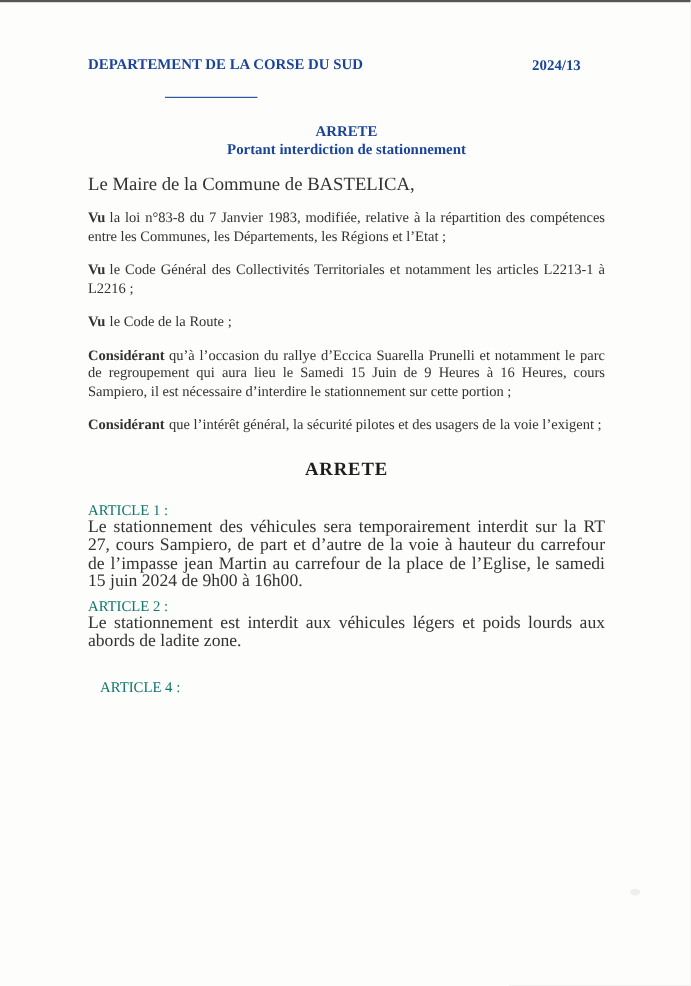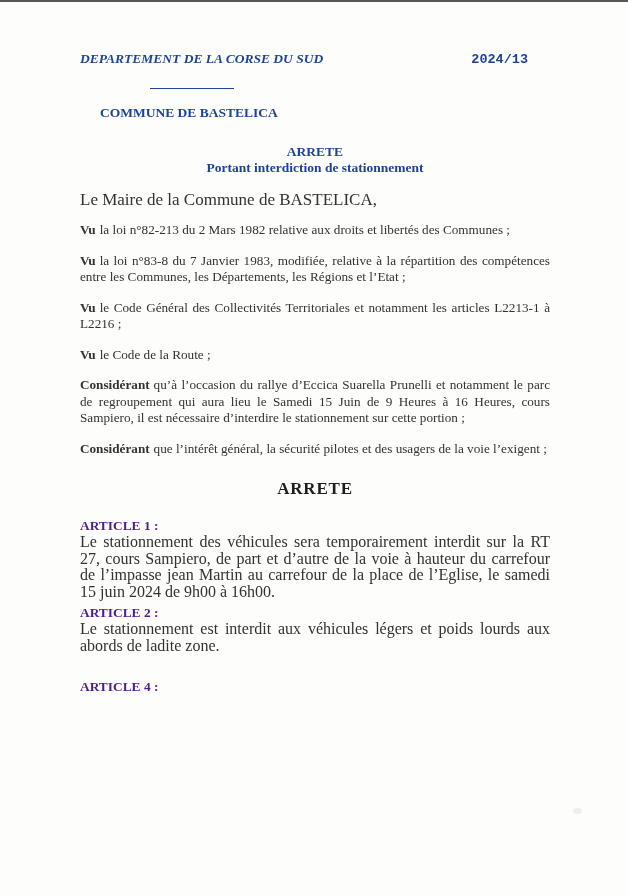--- a/index.html
+++ b/index.html
@@ -31,7 +31,6 @@
   .header-left {
     text-align: center;
     width: fit-content;
-    font-style: italic;
   }
   .header-left .line,
   .ref-number,

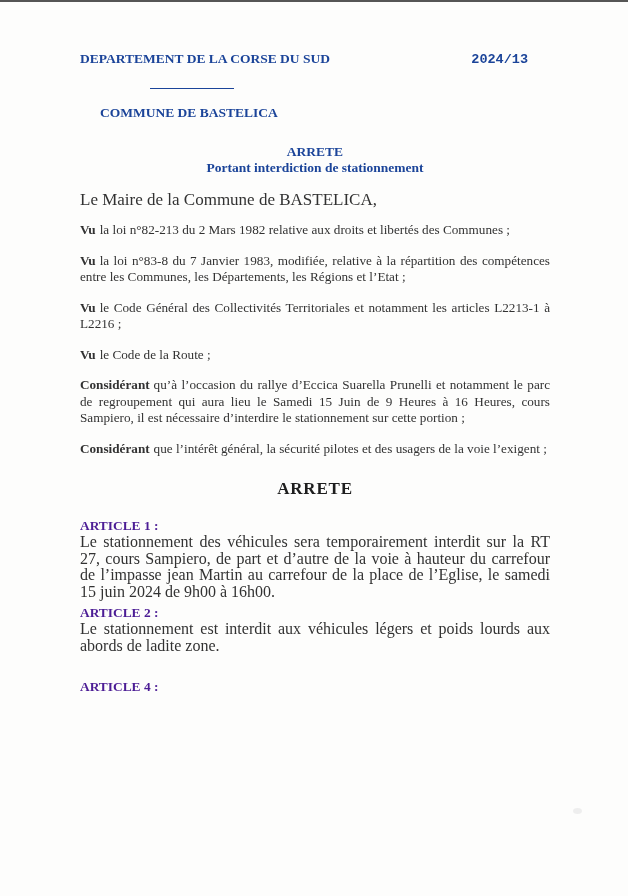--- a/index.html
+++ b/index.html
@@ -42,7 +42,7 @@
     font-size: 13.5px;
     line-height: 16px;
   }
-  .ref-number { margin-right: 22px; margin-top: 1px; font-family: Liberation Mono, monospace; }
+  .ref-number { margin-right: 22px; margin-top: 1px; }
   .header-rule {
     width: 84px;
     height: 0;

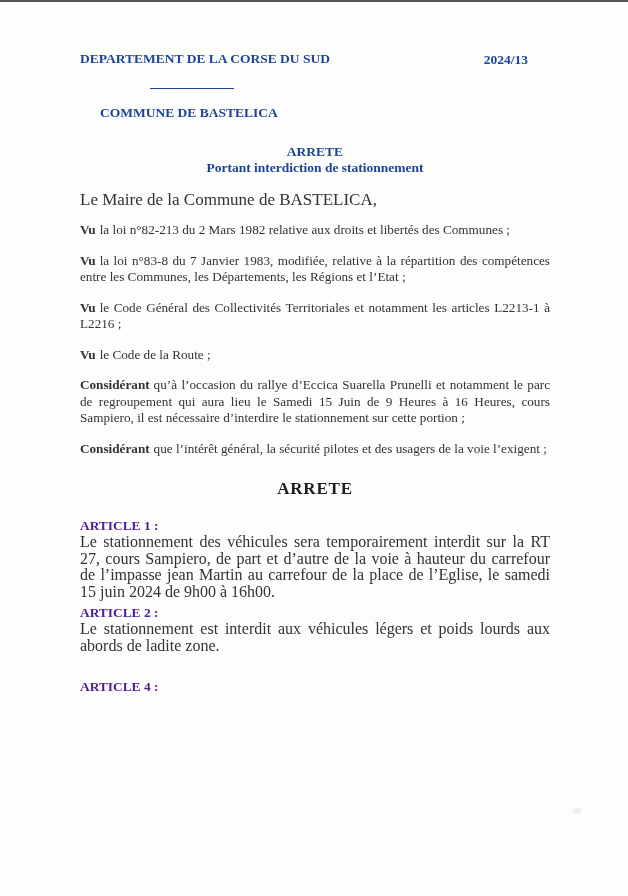--- a/index.html
+++ b/index.html
@@ -112,7 +112,6 @@
 
     <div class="header-rule"></div>
 
-    <div class="commune">COMMUNE DE BASTELICA</div>
 
     <div class="title-block">
       <div class="title-main">ARRETE</div>

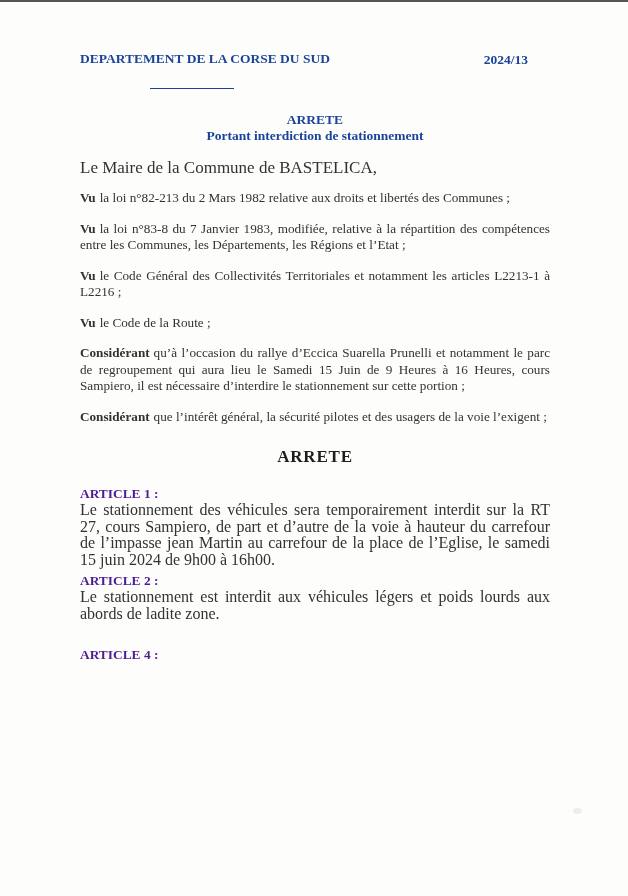--- a/index.html
+++ b/index.html
@@ -120,7 +120,6 @@
 
     <p class="intro">Le Maire de la Commune de BASTELICA,</p>
 
-    <p class="clause"><span class="lead">Vu</span><span>la loi n°82-213 du 2 Mars 1982 relative aux droits et libertés des Communes ;</span></p>
     <p class="clause"><span class="lead">Vu</span><span>la loi n°83-8 du 7 Janvier 1983, modifiée, relative à la répartition des compétences entre les Communes, les Départements, les Régions et l’Etat ;</span></p>
     <p class="clause"><span class="lead">Vu</span><span>le Code Général des Collectivités Territoriales et notamment les articles L2213-1 à L2216 ;</span></p>
     <p class="clause"><span class="lead">Vu</span><span>le Code de la Route ;</span></p>

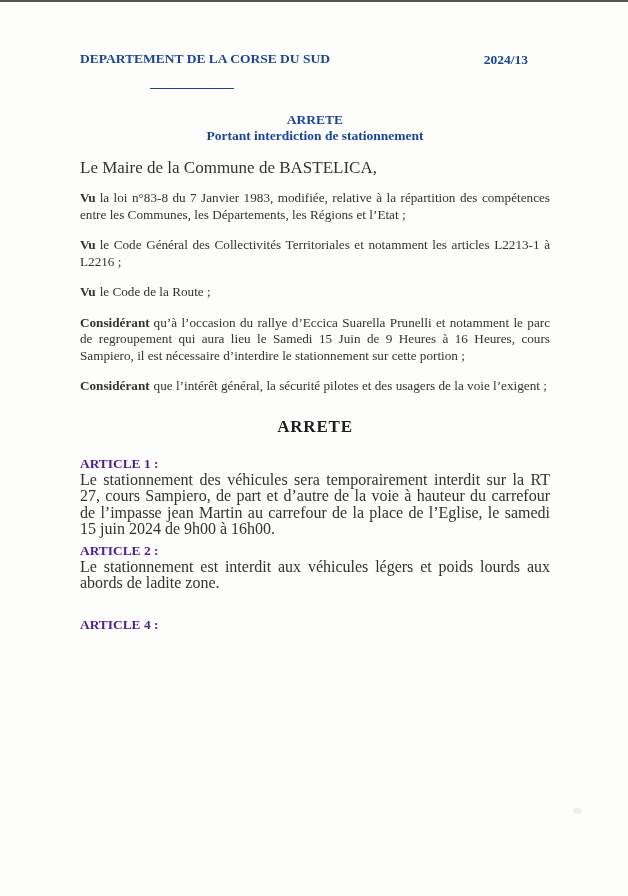--- a/index.html
+++ b/index.html
@@ -74,10 +74,10 @@
   .article { margin-top: 4px; }
   .article:last-child { margin-top: 24px; }
   .article-heading {
-    font-weight: bold;
+    font-weight: normal;
     font-size: 13.4px;
     line-height: 17px;
-    color: #4c1d95;
+    color: #0f766e;
   }
   .article-text {
     font-size: 16px;

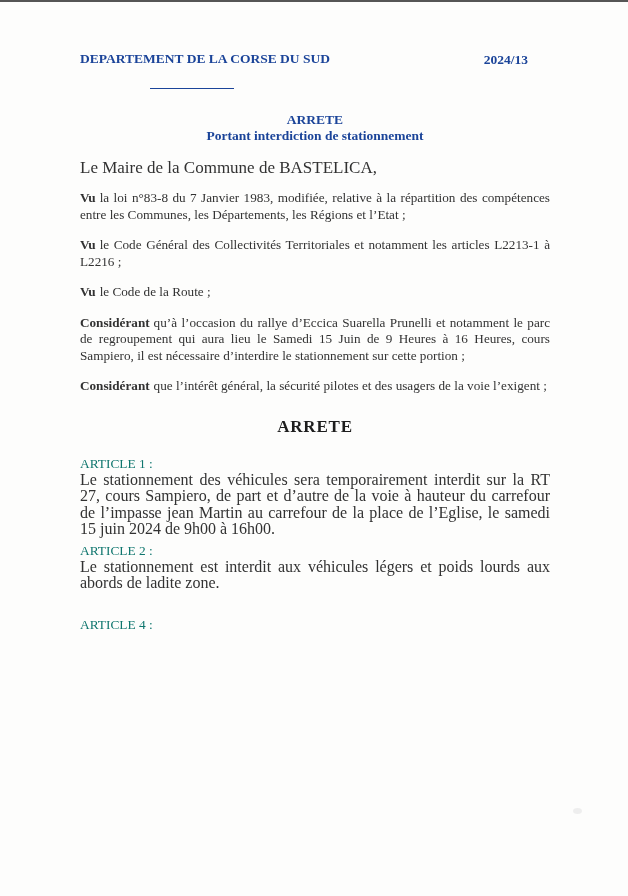--- a/index.html
+++ b/index.html
@@ -72,7 +72,7 @@
     color: #1e1e1e;
   }
   .article { margin-top: 4px; }
-  .article:last-child { margin-top: 24px; }
+  .article:last-child { margin-top: 24px; margin-left: 11px; }
   .article-heading {
     font-weight: normal;
     font-size: 13.4px;

